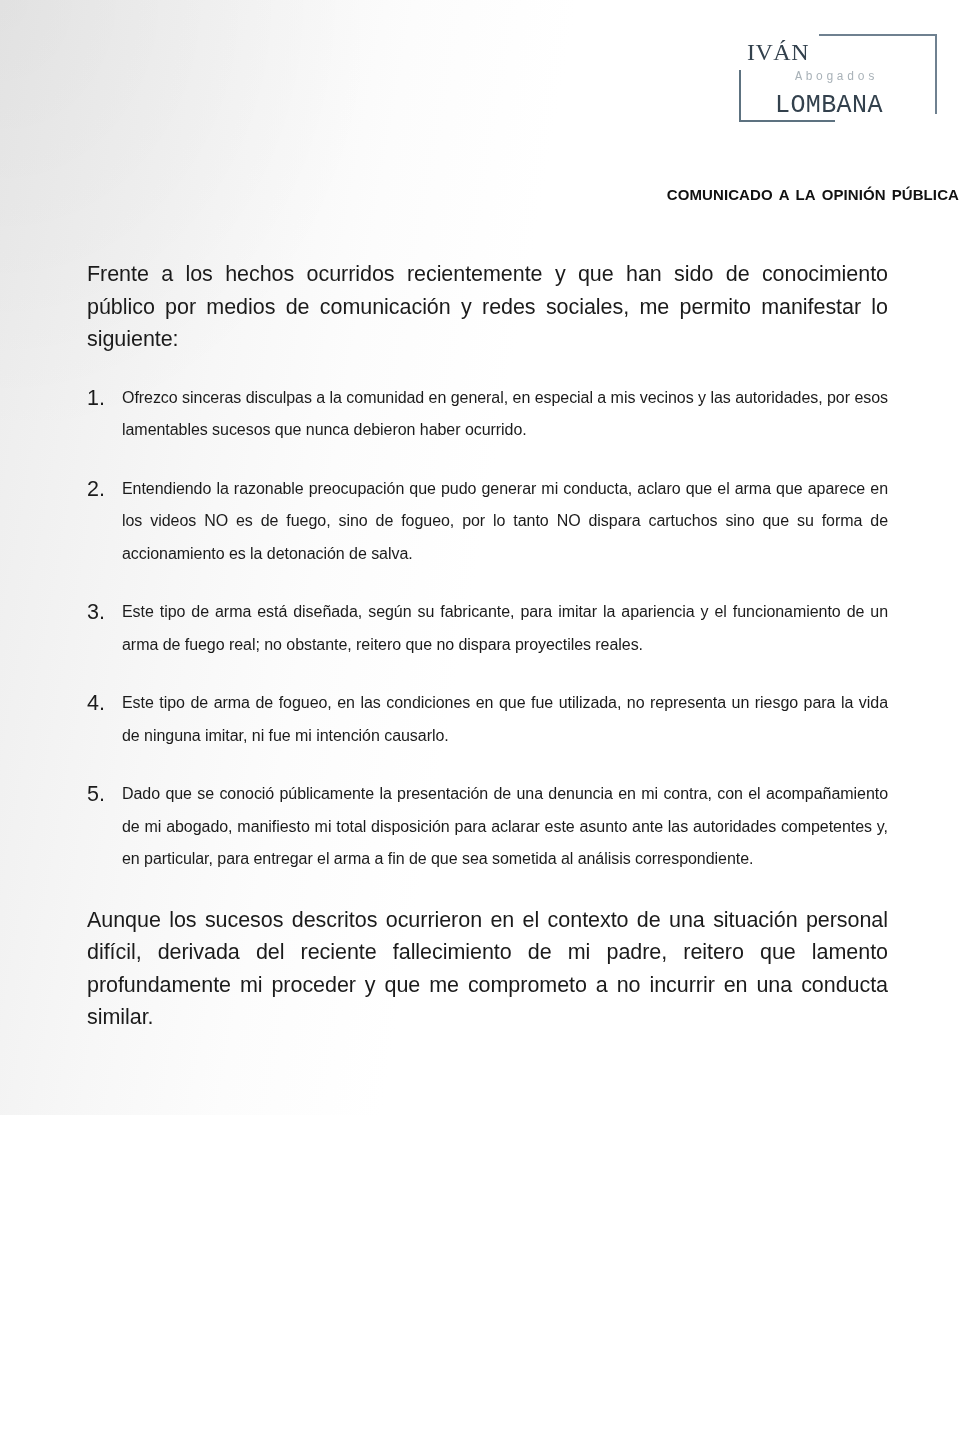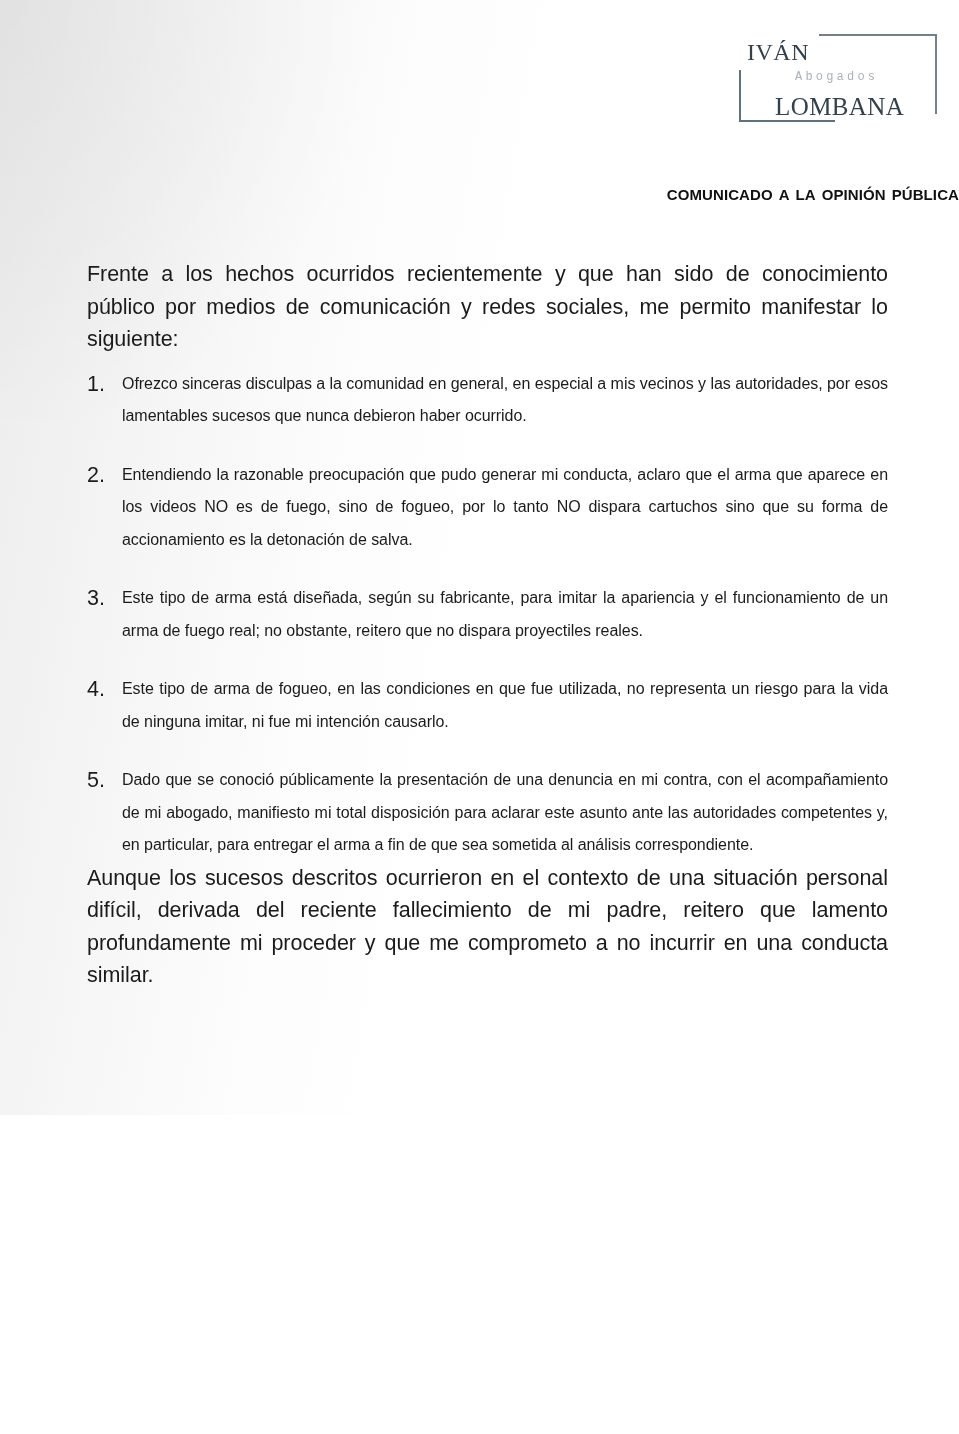--- a/index.html
+++ b/index.html
@@ -103,7 +103,7 @@
     position: absolute;
     left: 36px;
     top: 56px;
-    font-family: Liberation Serif, serif;
+    font-family: Liberation Mono, monospace;
     font-size: 36px;
     line-height: 38px;
     letter-spacing: 0.4px;

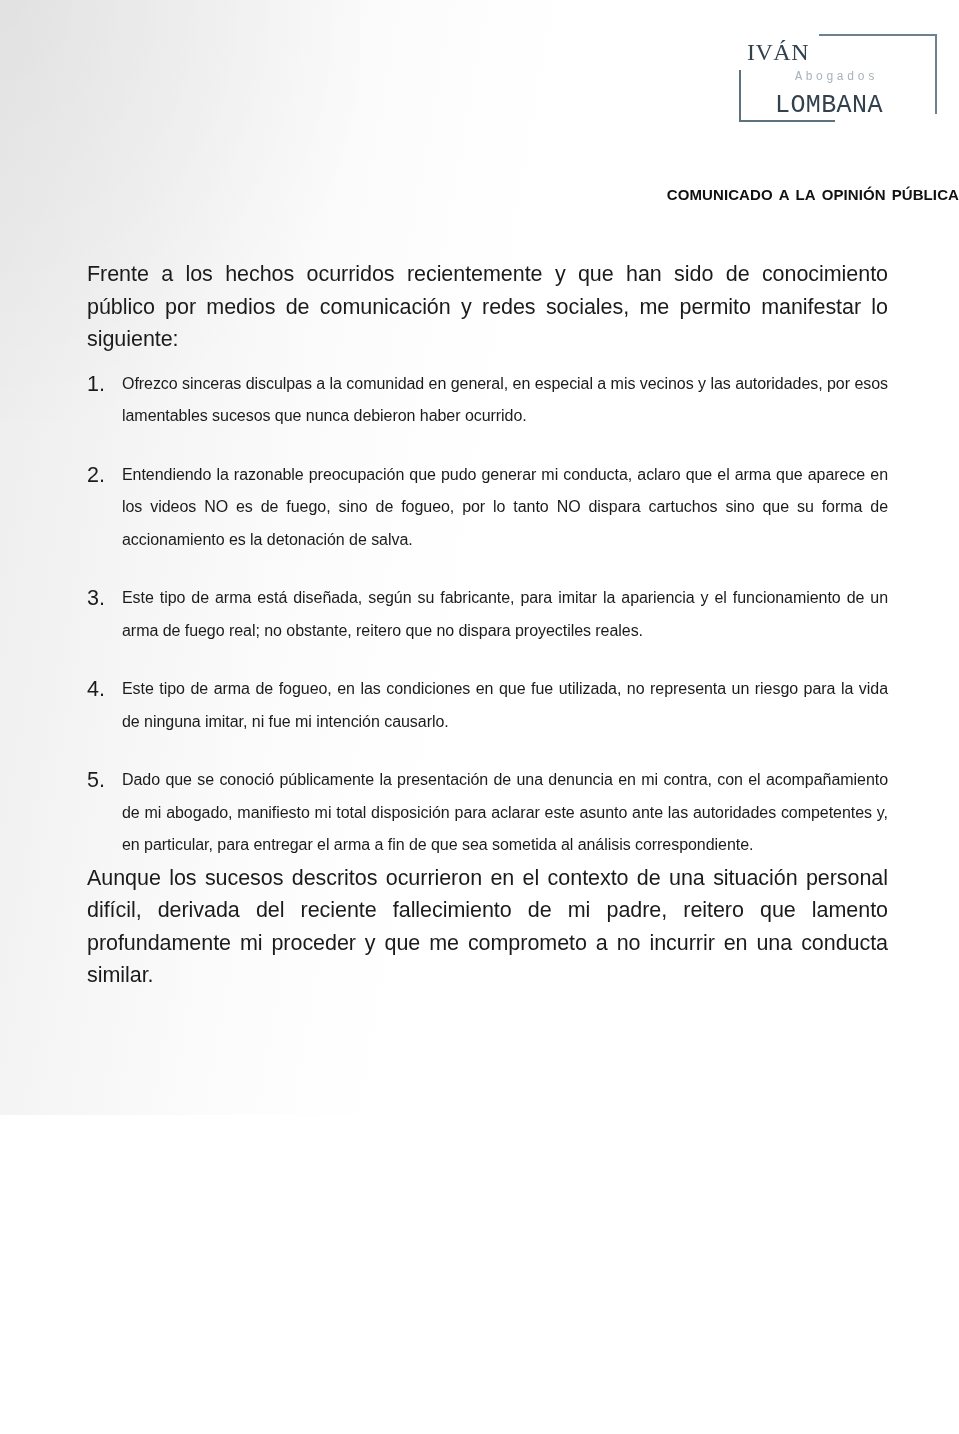--- a/index.html
+++ b/index.html
@@ -149,7 +149,7 @@
     letter-spacing: -0.05px;
   }
 
-  .para.intro { margin-bottom: 12px; }
+  .para.intro { margin-bottom: 26px; }
   .para.closing { margin-top: 0; }
 
   ol.clauses {

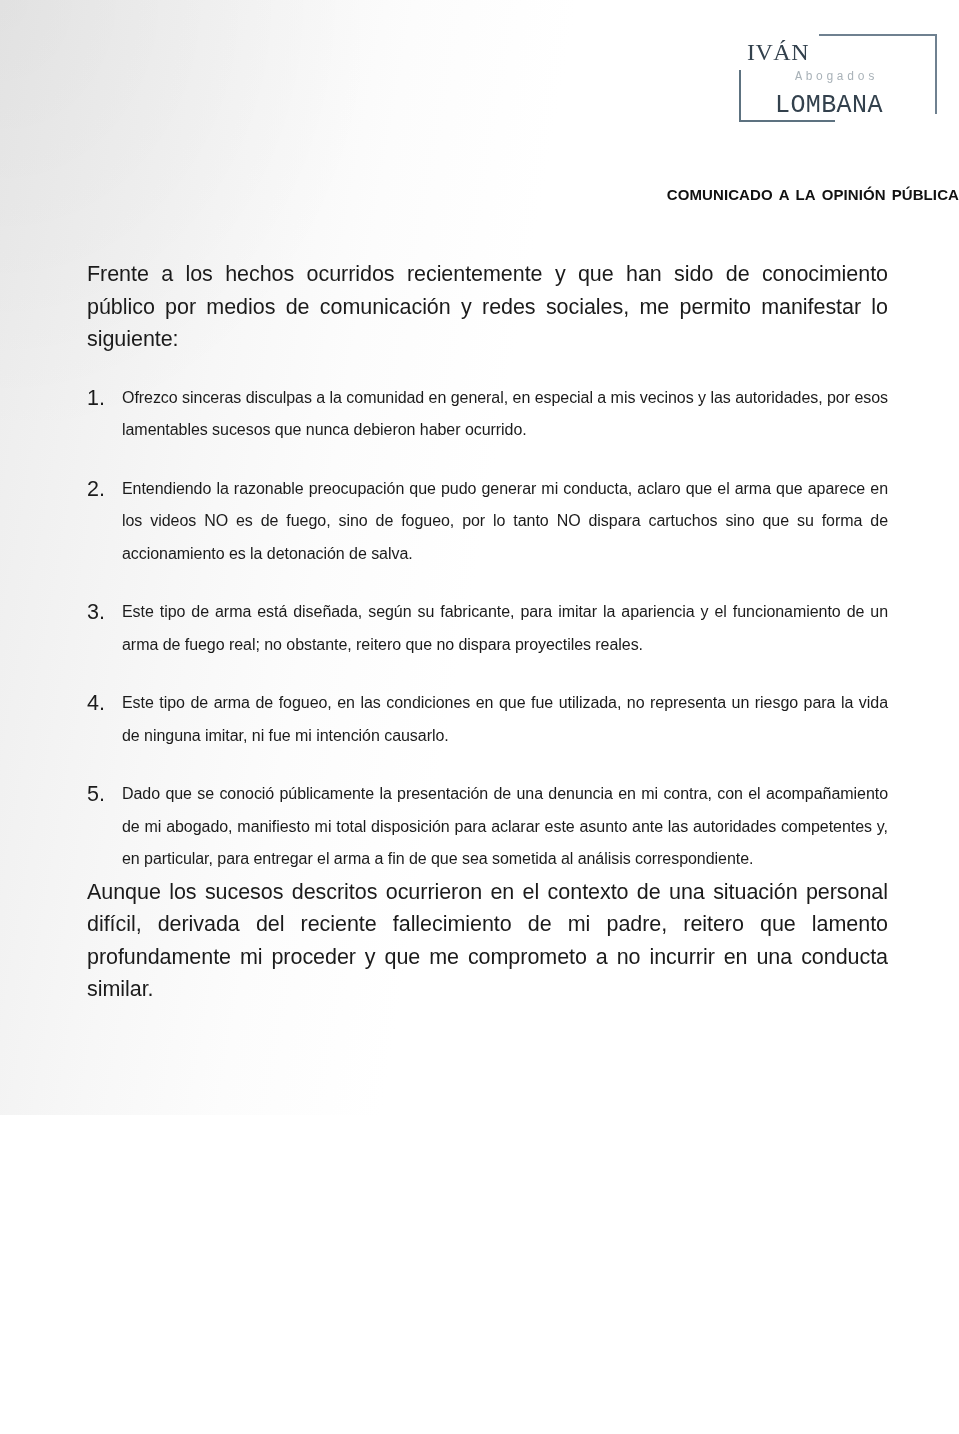--- a/index.html
+++ b/index.html
@@ -150,7 +150,7 @@
   }
 
   .para.intro { margin-bottom: 26px; }
-  .para.closing { margin-top: 0; }
+  .para.closing { margin-top: 28px; }
 
   ol.clauses {
     list-style: none;

